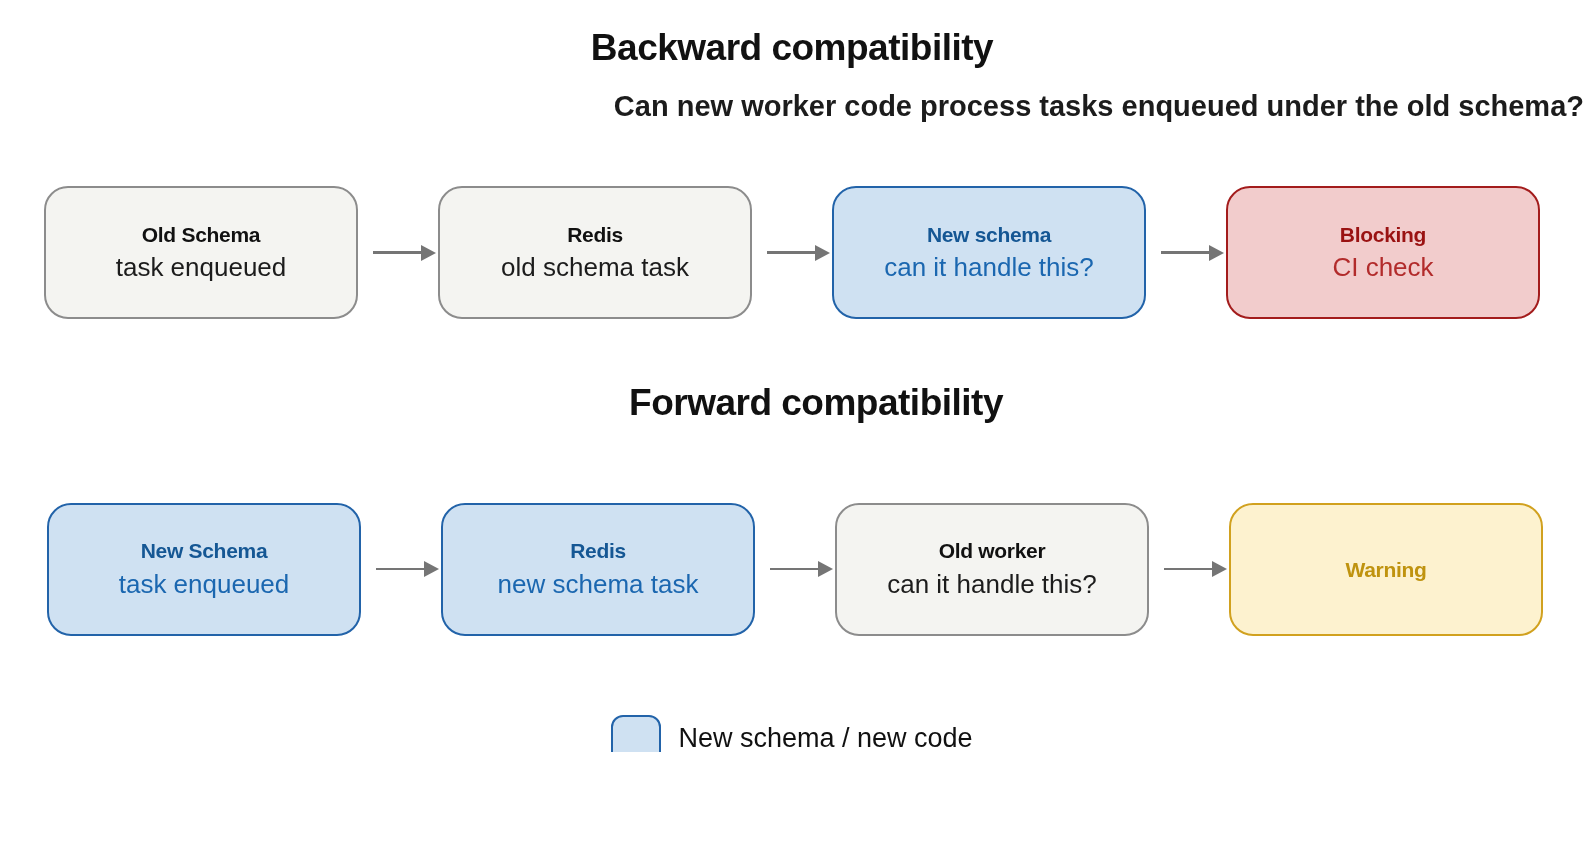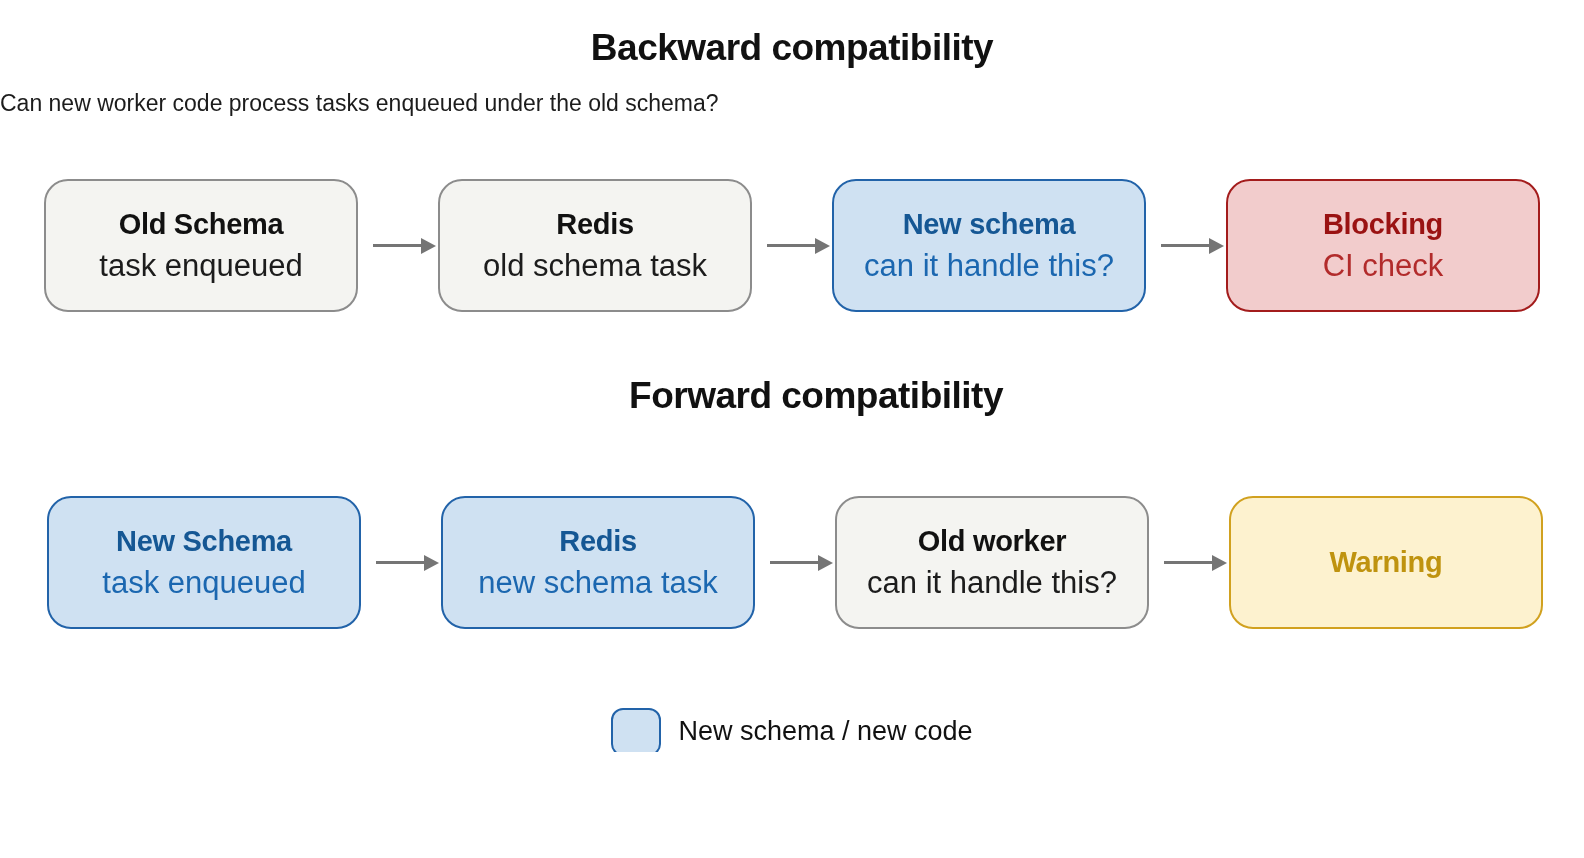--- a/index.html
+++ b/index.html
@@ -28,9 +28,9 @@
   .section-title.second { margin-top: 62px; margin-left: 48px; }
   .section-subtitle {
     margin: 20px 0 0 0;
-    text-align: left;
-    font-size: 23px;
-    font-weight: 400;
+    text-align: right;
+    font-size: 29px;
+    font-weight: 700;
     line-height: 1.15;
     color: #1c1c1c;
   }

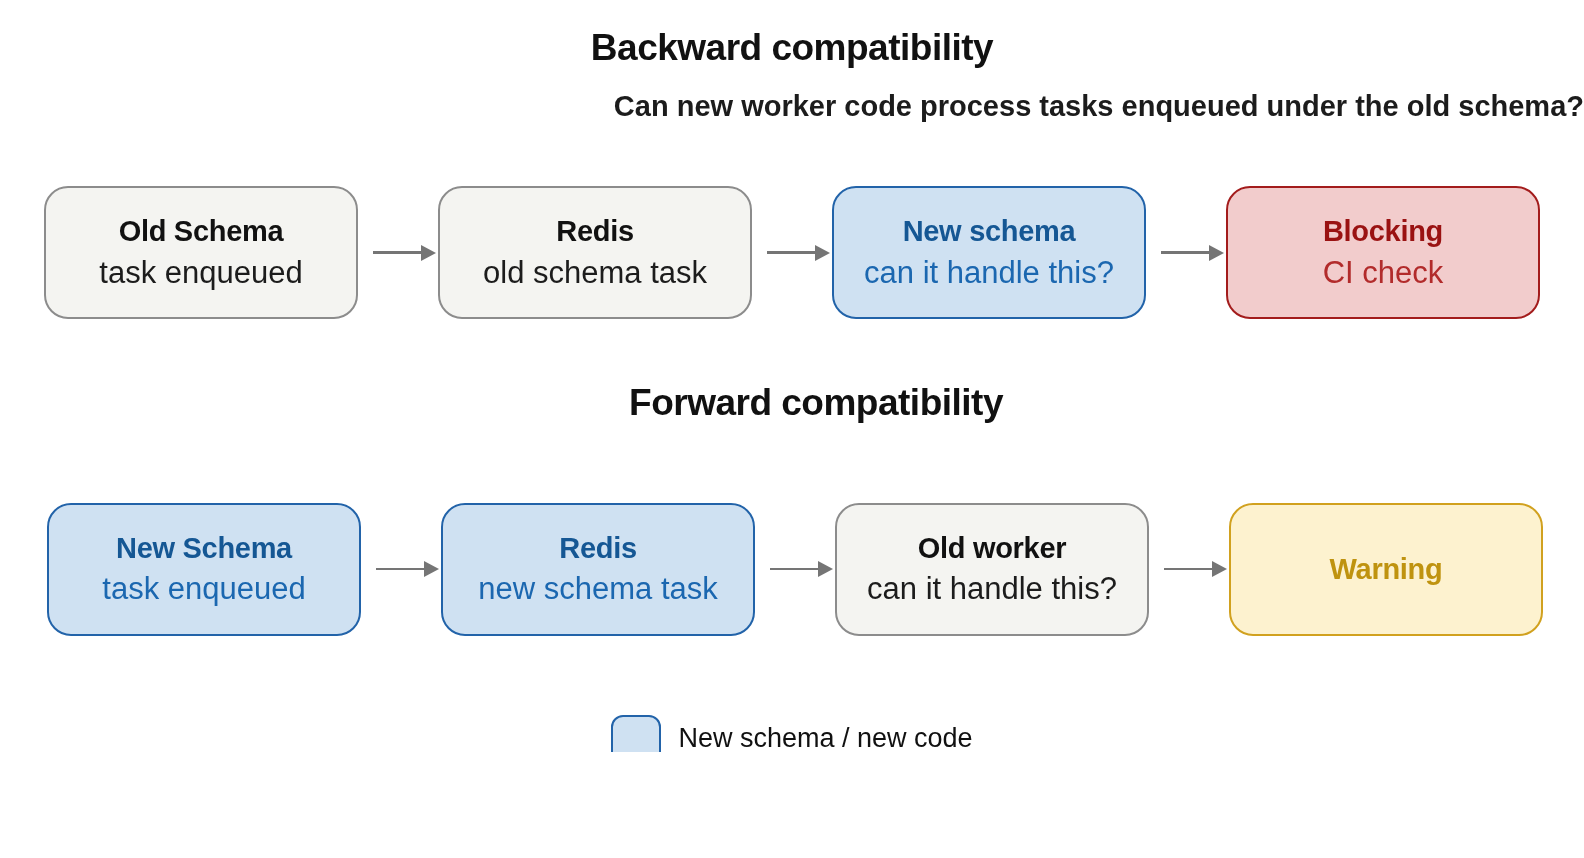--- a/index.html
+++ b/index.html
@@ -54,7 +54,7 @@
     flex: 0 0 auto;
   }
   .node .node-title {
-    font-size: 29px;
+    font-size: 21px;
     font-weight: 700;
     line-height: 1.2;
     letter-spacing: -0.3px;

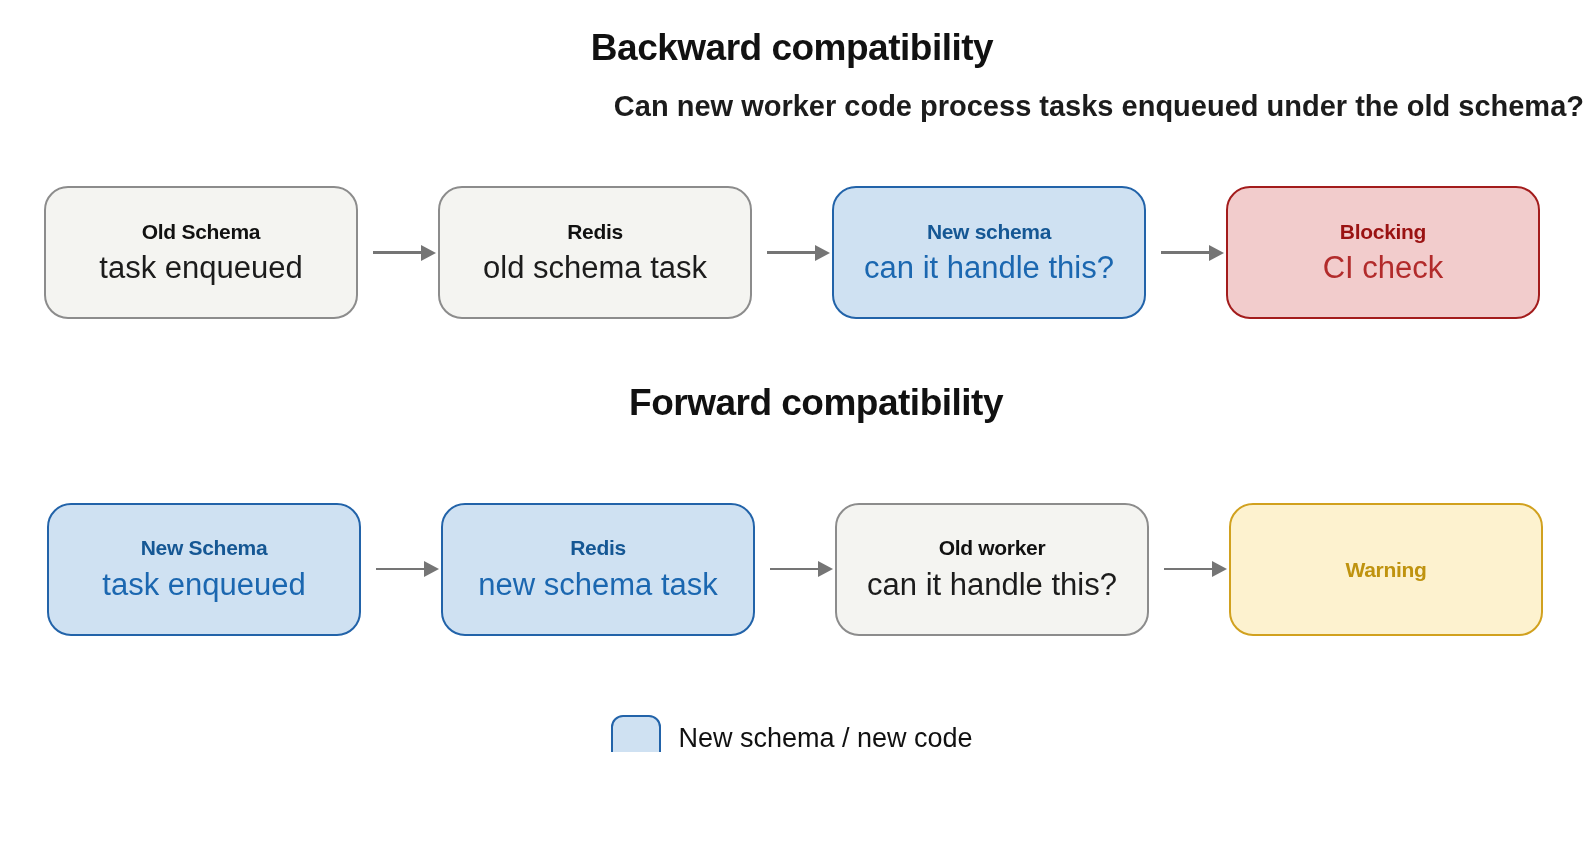--- a/index.html
+++ b/index.html
@@ -60,7 +60,7 @@
     letter-spacing: -0.3px;
   }
   .node .node-sub {
-    font-size: 31px;
+    font-size: 26px;
     line-height: 1.2;
     margin-top: 5px;
   }

